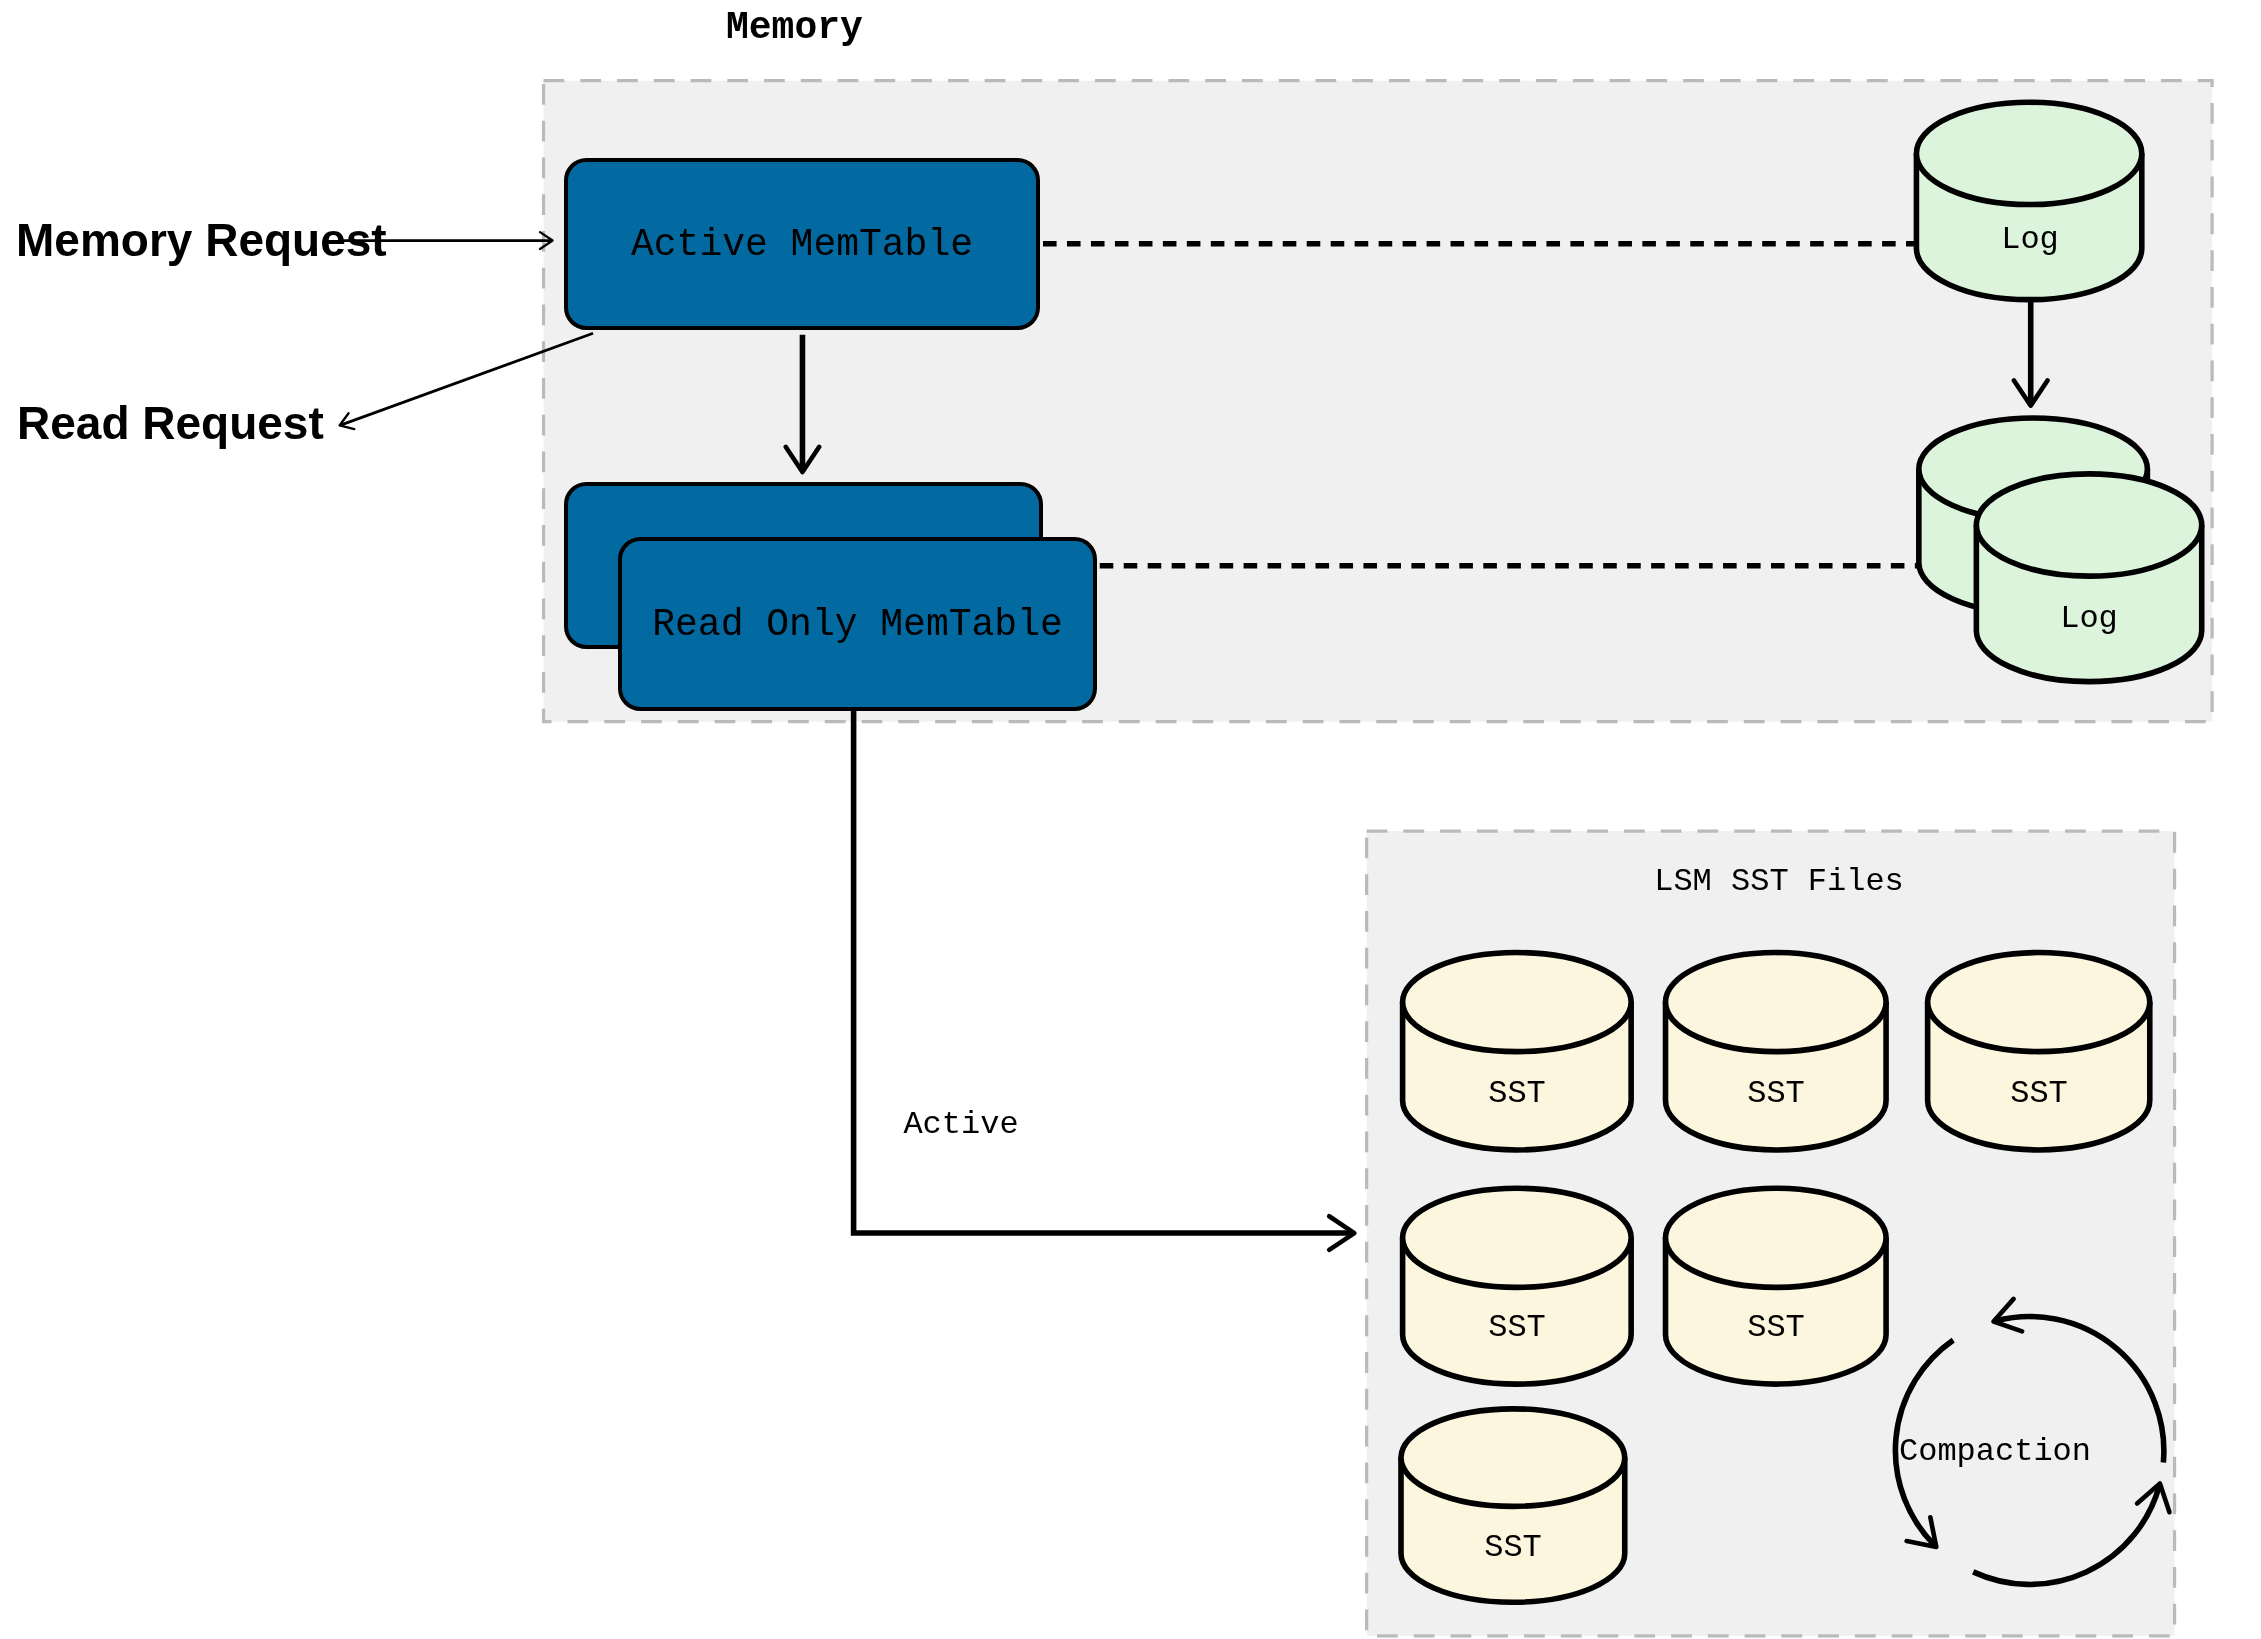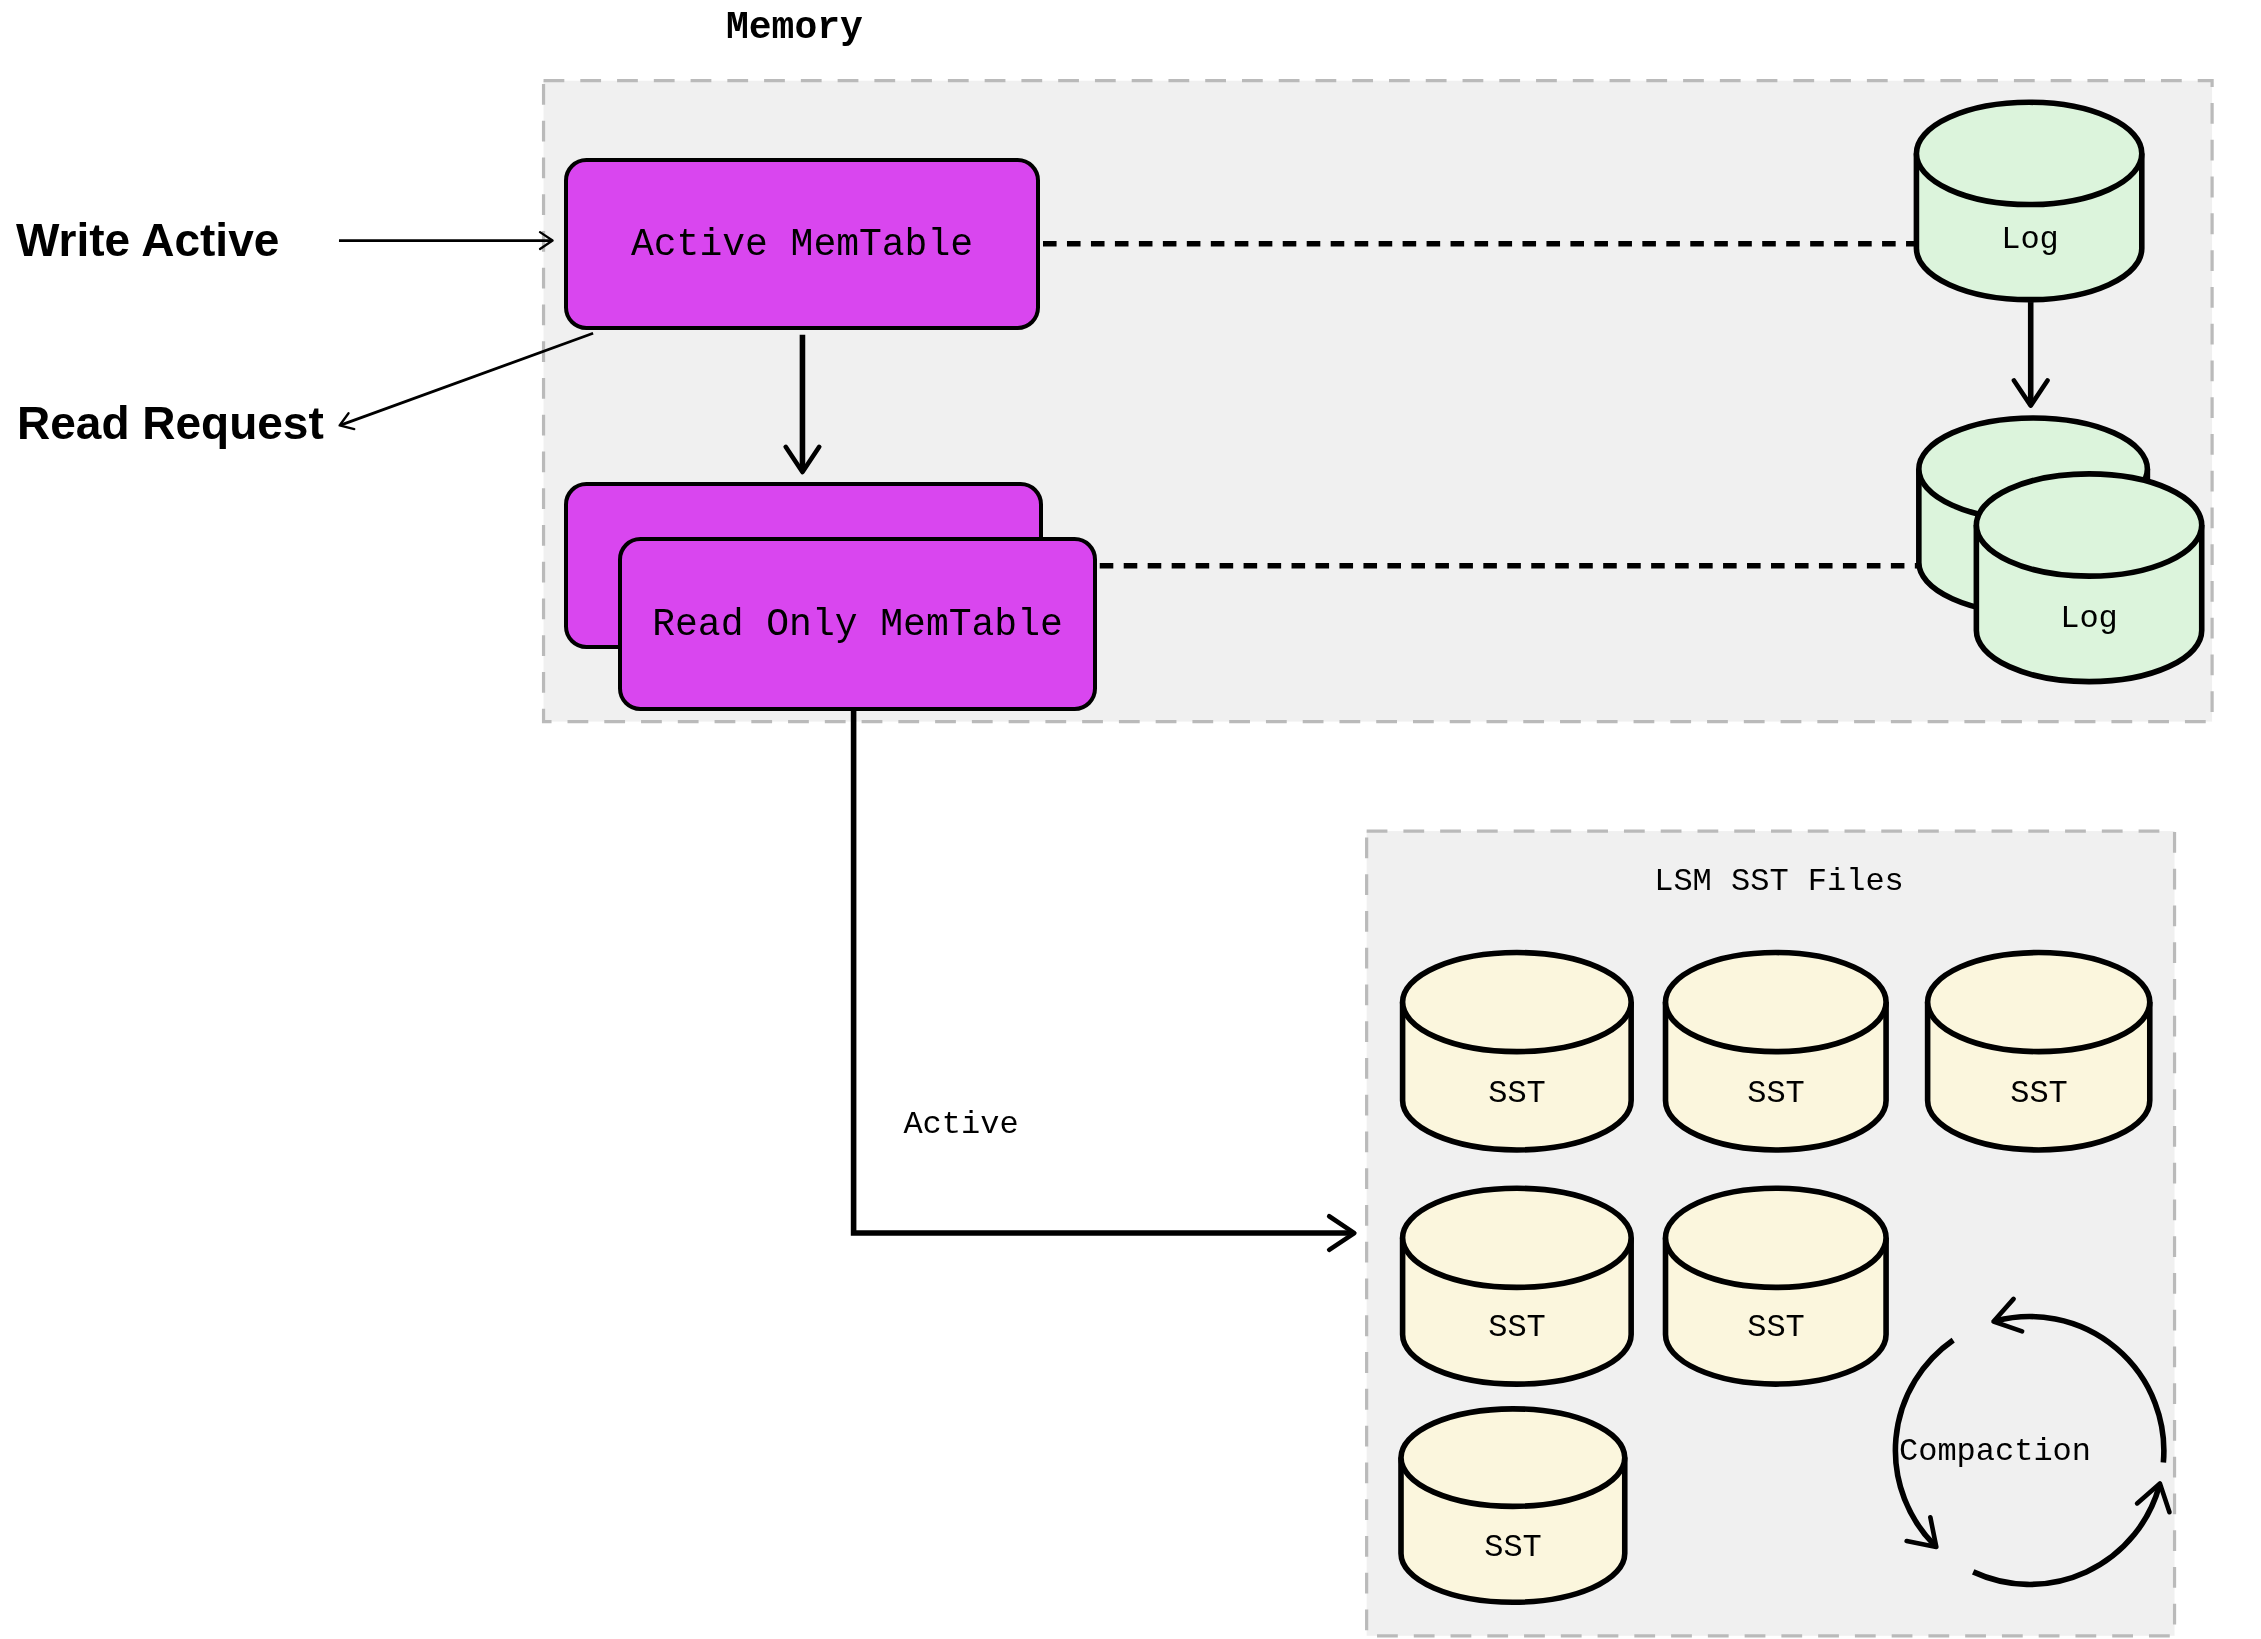--- a/index.html
+++ b/index.html
@@ -118,7 +118,7 @@
   <div class="labels">
     <div class="toplabel" style="left:726px;top:6.4px;">Memory</div>
 
-    <div class="req" style="left:16px;top:217px;">Write Active</div>
+    <div class="req" style="left:16px;top:217px;">Memory Request</div>
     <div class="req" style="left:17px;top:400px;">Read Request</div>
 
     <div class="mlabel" style="left:2030px;top:240px;">Log</div>

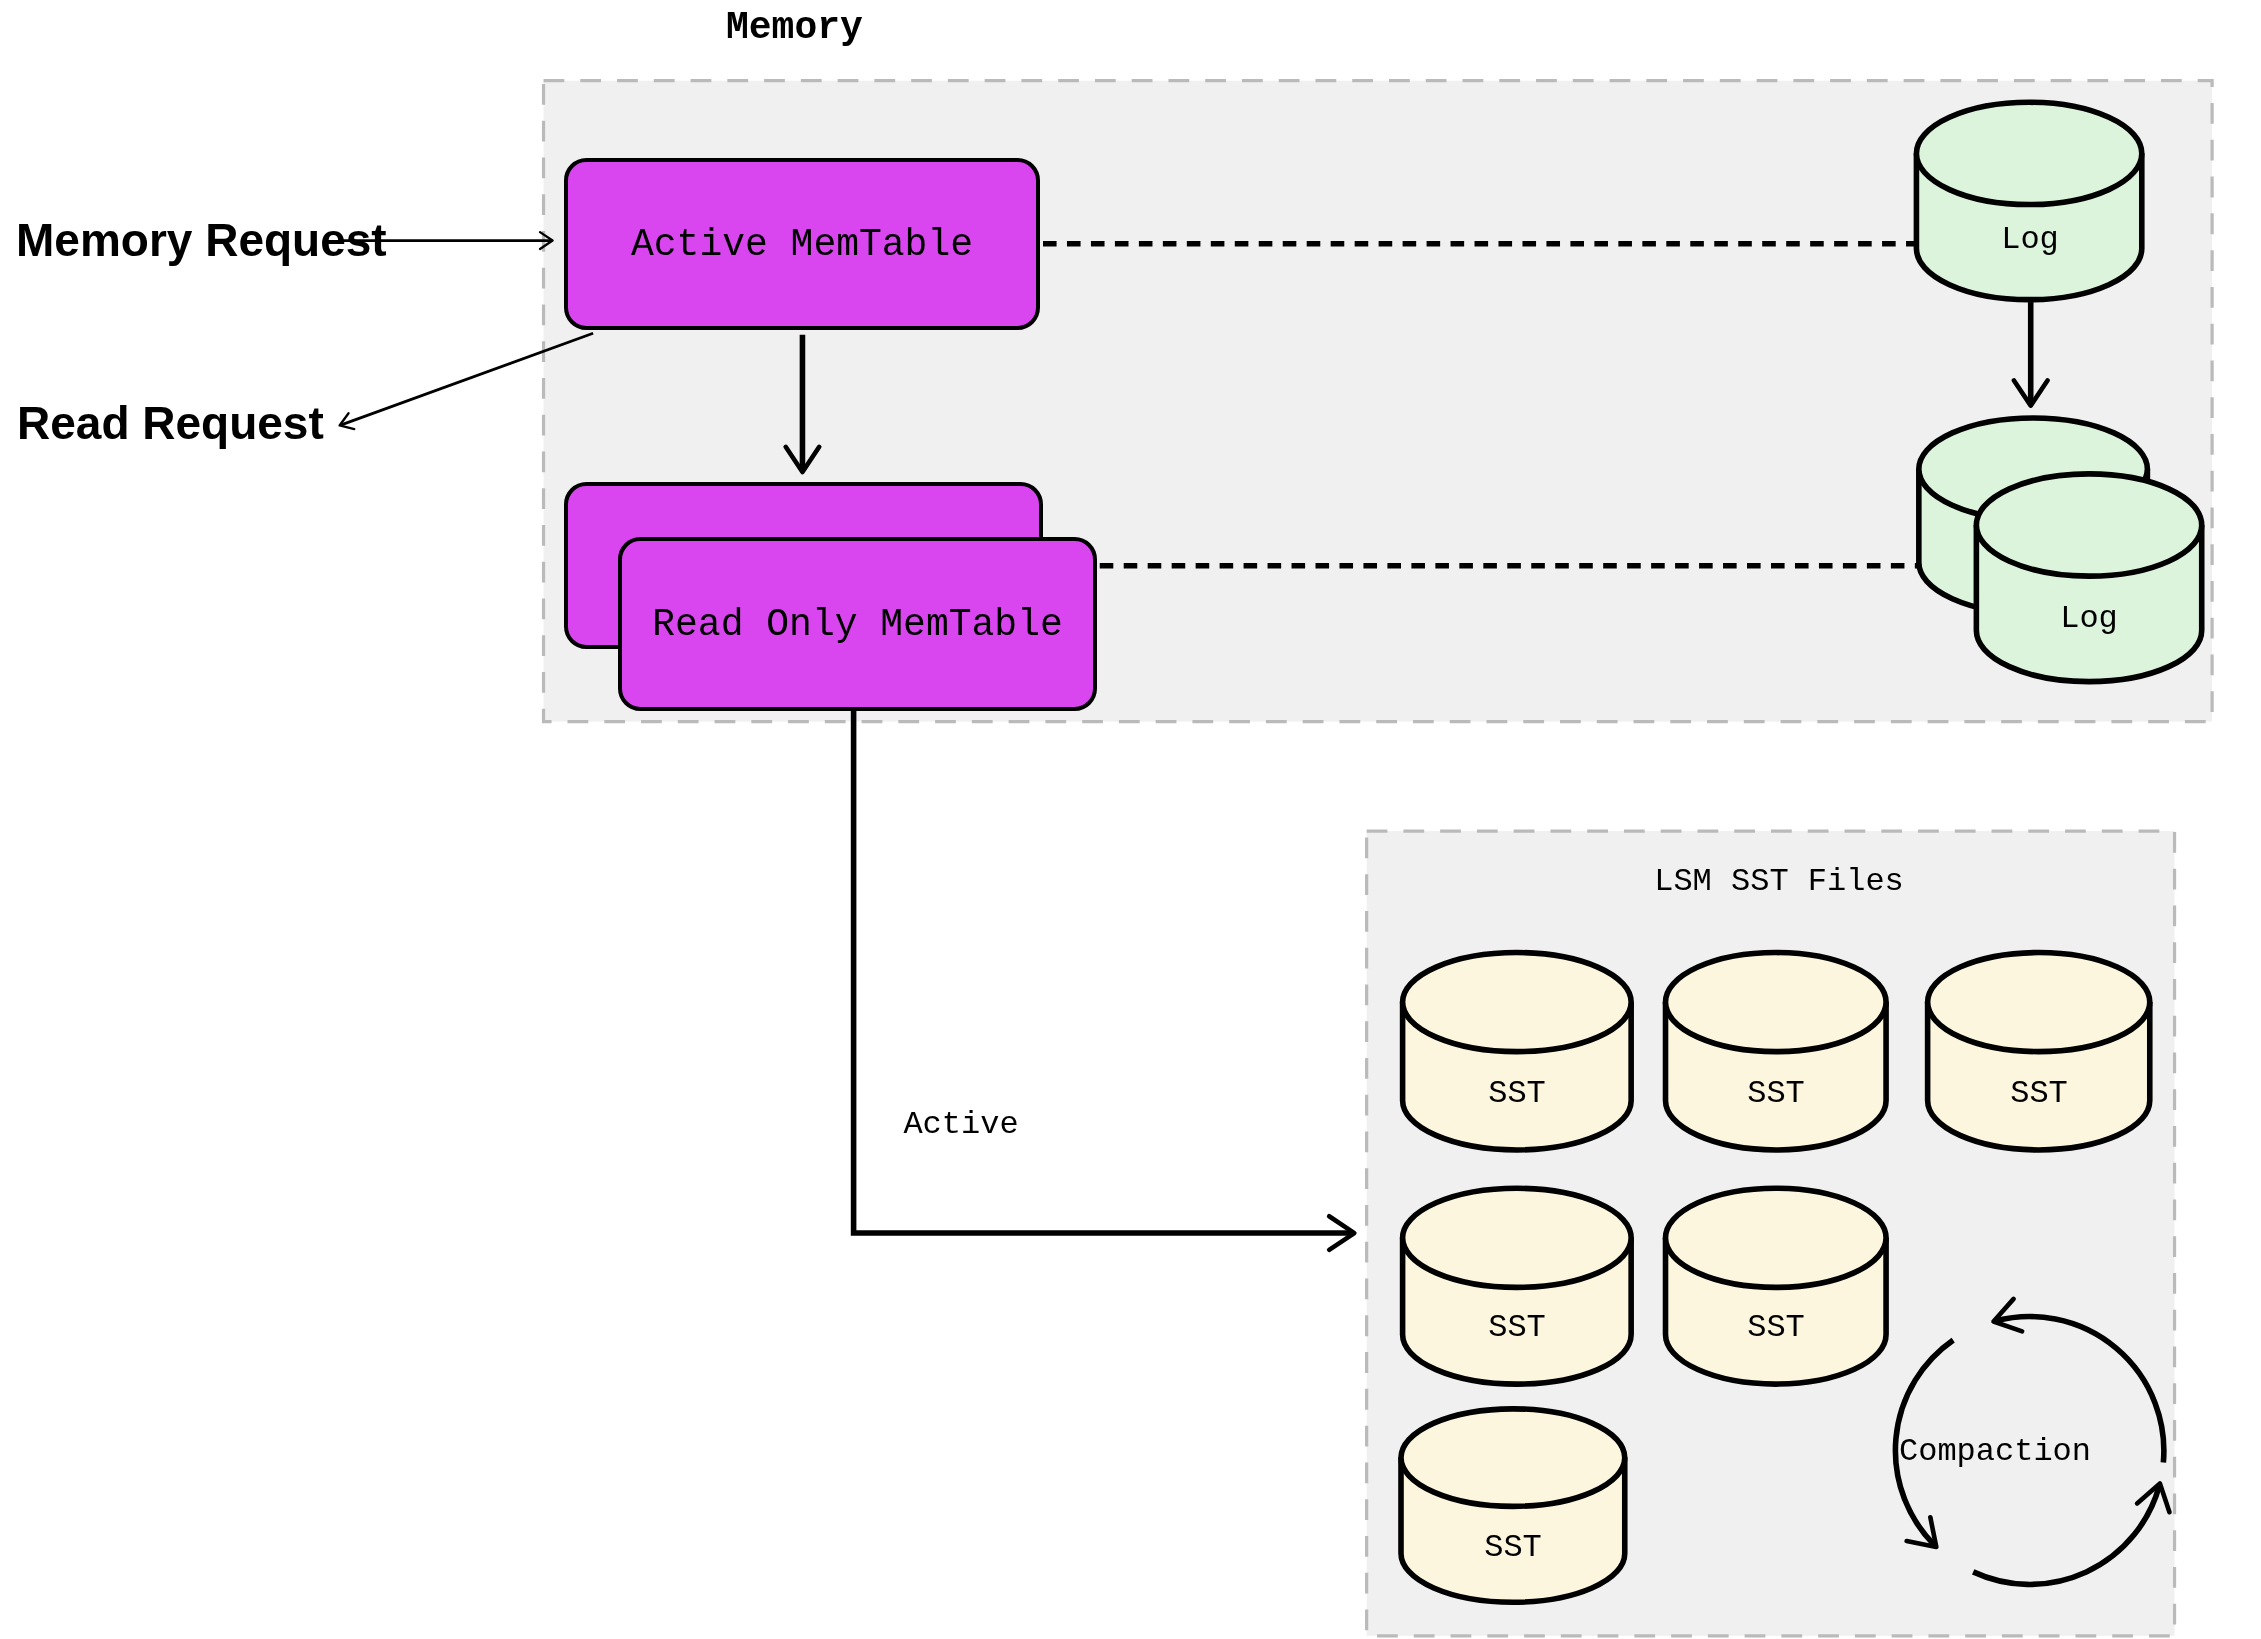--- a/index.html
+++ b/index.html
@@ -32,7 +32,7 @@
   }
   .box{
     position:absolute;box-sizing:border-box;
-    background:#d946ef;border:4.8px solid #000;border-radius:22.4px;
+    background:#0369a1;border:4.8px solid #000;border-radius:22.4px;
     display:flex;align-items:center;justify-content:center;
     font-size:38px;color:#000;white-space:nowrap;
   }

